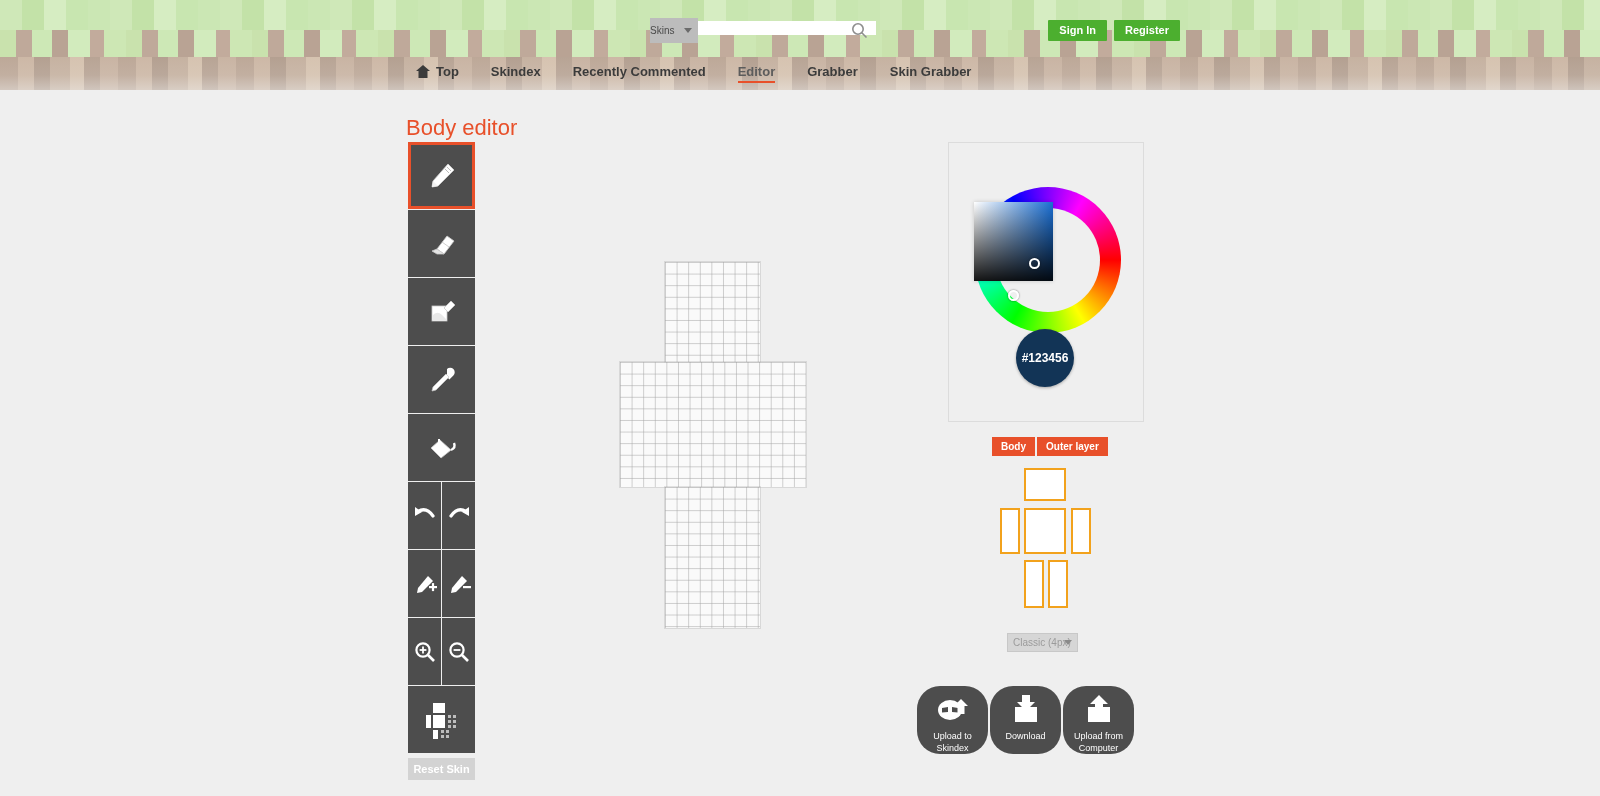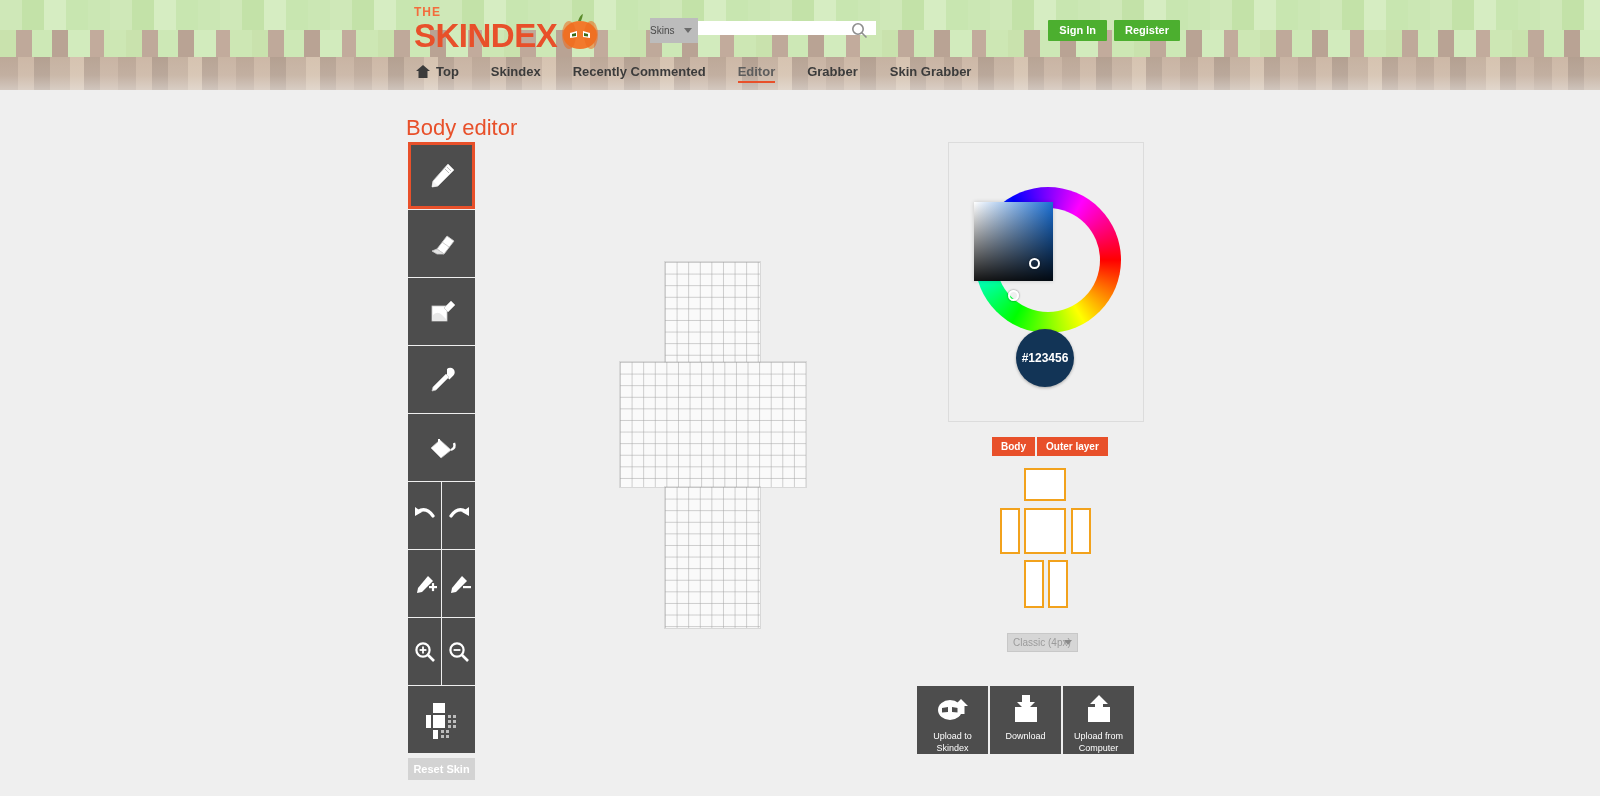--- a/index.html
+++ b/index.html
@@ -286,24 +286,6 @@
   <div class="grass-row" id="dirt-row"></div>
   <div id="header-fade"></div>
 
-  <div id="logo">
-    <span id="logo-text">
-      <span id="logo-the">THE</span>
-      <span id="logo-name">SKINDEX</span>
-    </span>
-    <span id="logo-pumpkin">
-      <svg width="40" height="38" viewBox="0 0 40 38">
-        <ellipse cx="20" cy="23" rx="17" ry="14" fill="#f2792c"></ellipse>
-        <ellipse cx="9" cy="23" rx="7" ry="14" fill="#ec6a1e" opacity="0.55"></ellipse>
-        <ellipse cx="31" cy="23" rx="7" ry="14" fill="#ec6a1e" opacity="0.55"></ellipse>
-        <path d="M18 9 q2 -6 5 -7 q-1 5 -2 7z" fill="#5a8a2a"></path>
-        <polygon points="10,21 17,19 17,25 10,26" fill="#ffffff"></polygon>
-        <polygon points="23,19 30,21 30,26 23,25" fill="#ffffff"></polygon>
-        <polygon points="12,22 16,21 16,24 12,24.5" fill="#3c6b18"></polygon>
-        <polygon points="24,21 28,22 28,24.5 24,24" fill="#3c6b18"></polygon>
-      </svg>
-    </span>
-  </div>
 
   <div id="search-wrap">
     <div id="search-category">

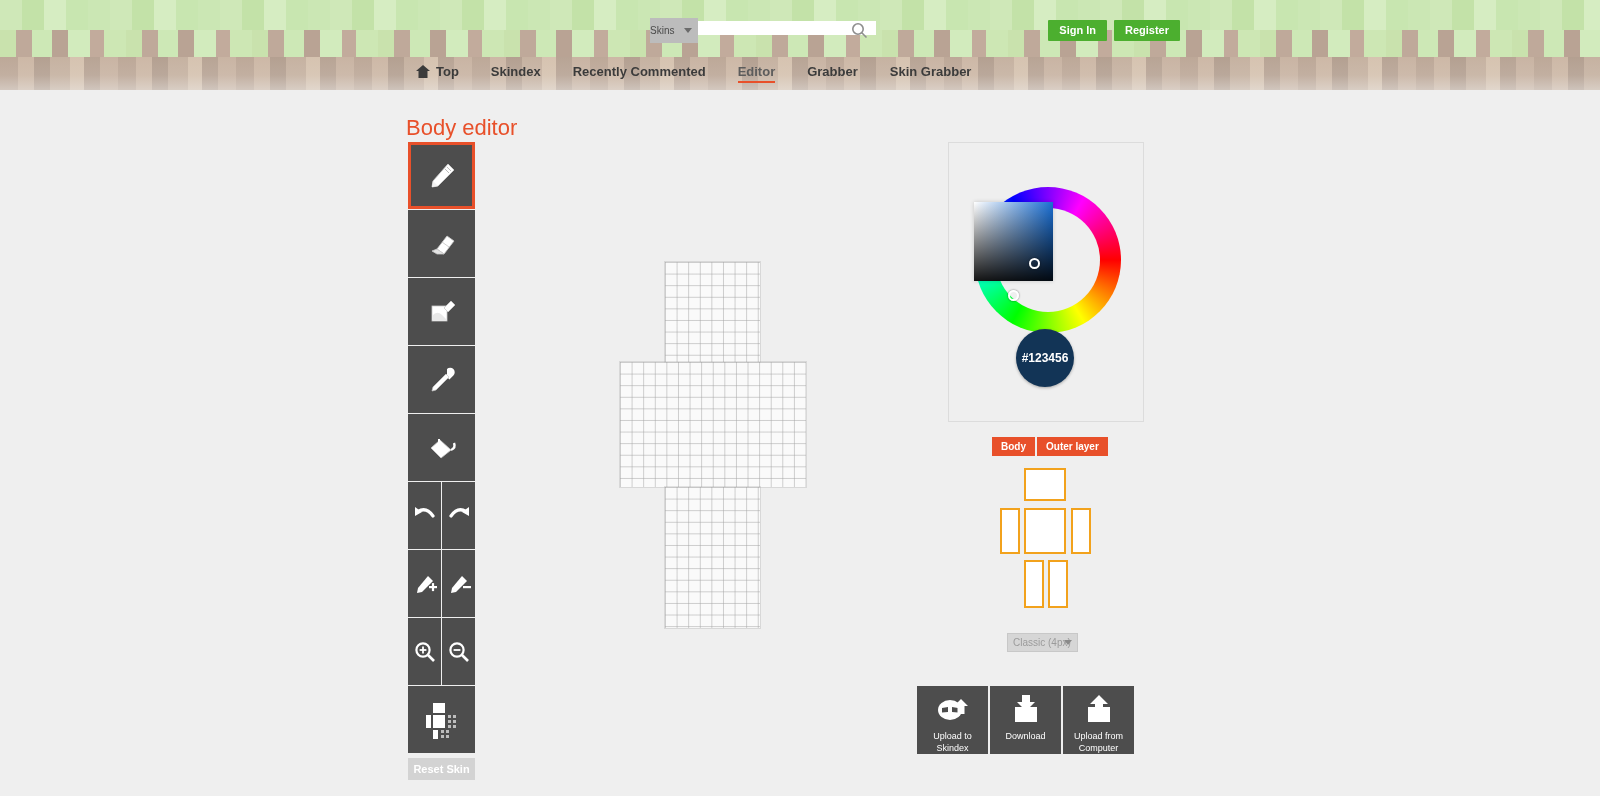--- a/index.html
+++ b/index.html
@@ -273,7 +273,7 @@
     width: 71px; height: 68px; background: #4d4d4d; color: #ffffff;
     display: flex; flex-direction: column; align-items: center;
     justify-content: flex-start; padding-top: 9px; gap: 5px;
-    cursor: pointer; font-size: 9px; text-align: center; line-height: 11px;
+    cursor: pointer; font-size: 9px; text-align: center; line-height: 11px; border-radius: 23px;
   }
   .action-label { display: block; width: 68px; }
 </style>

